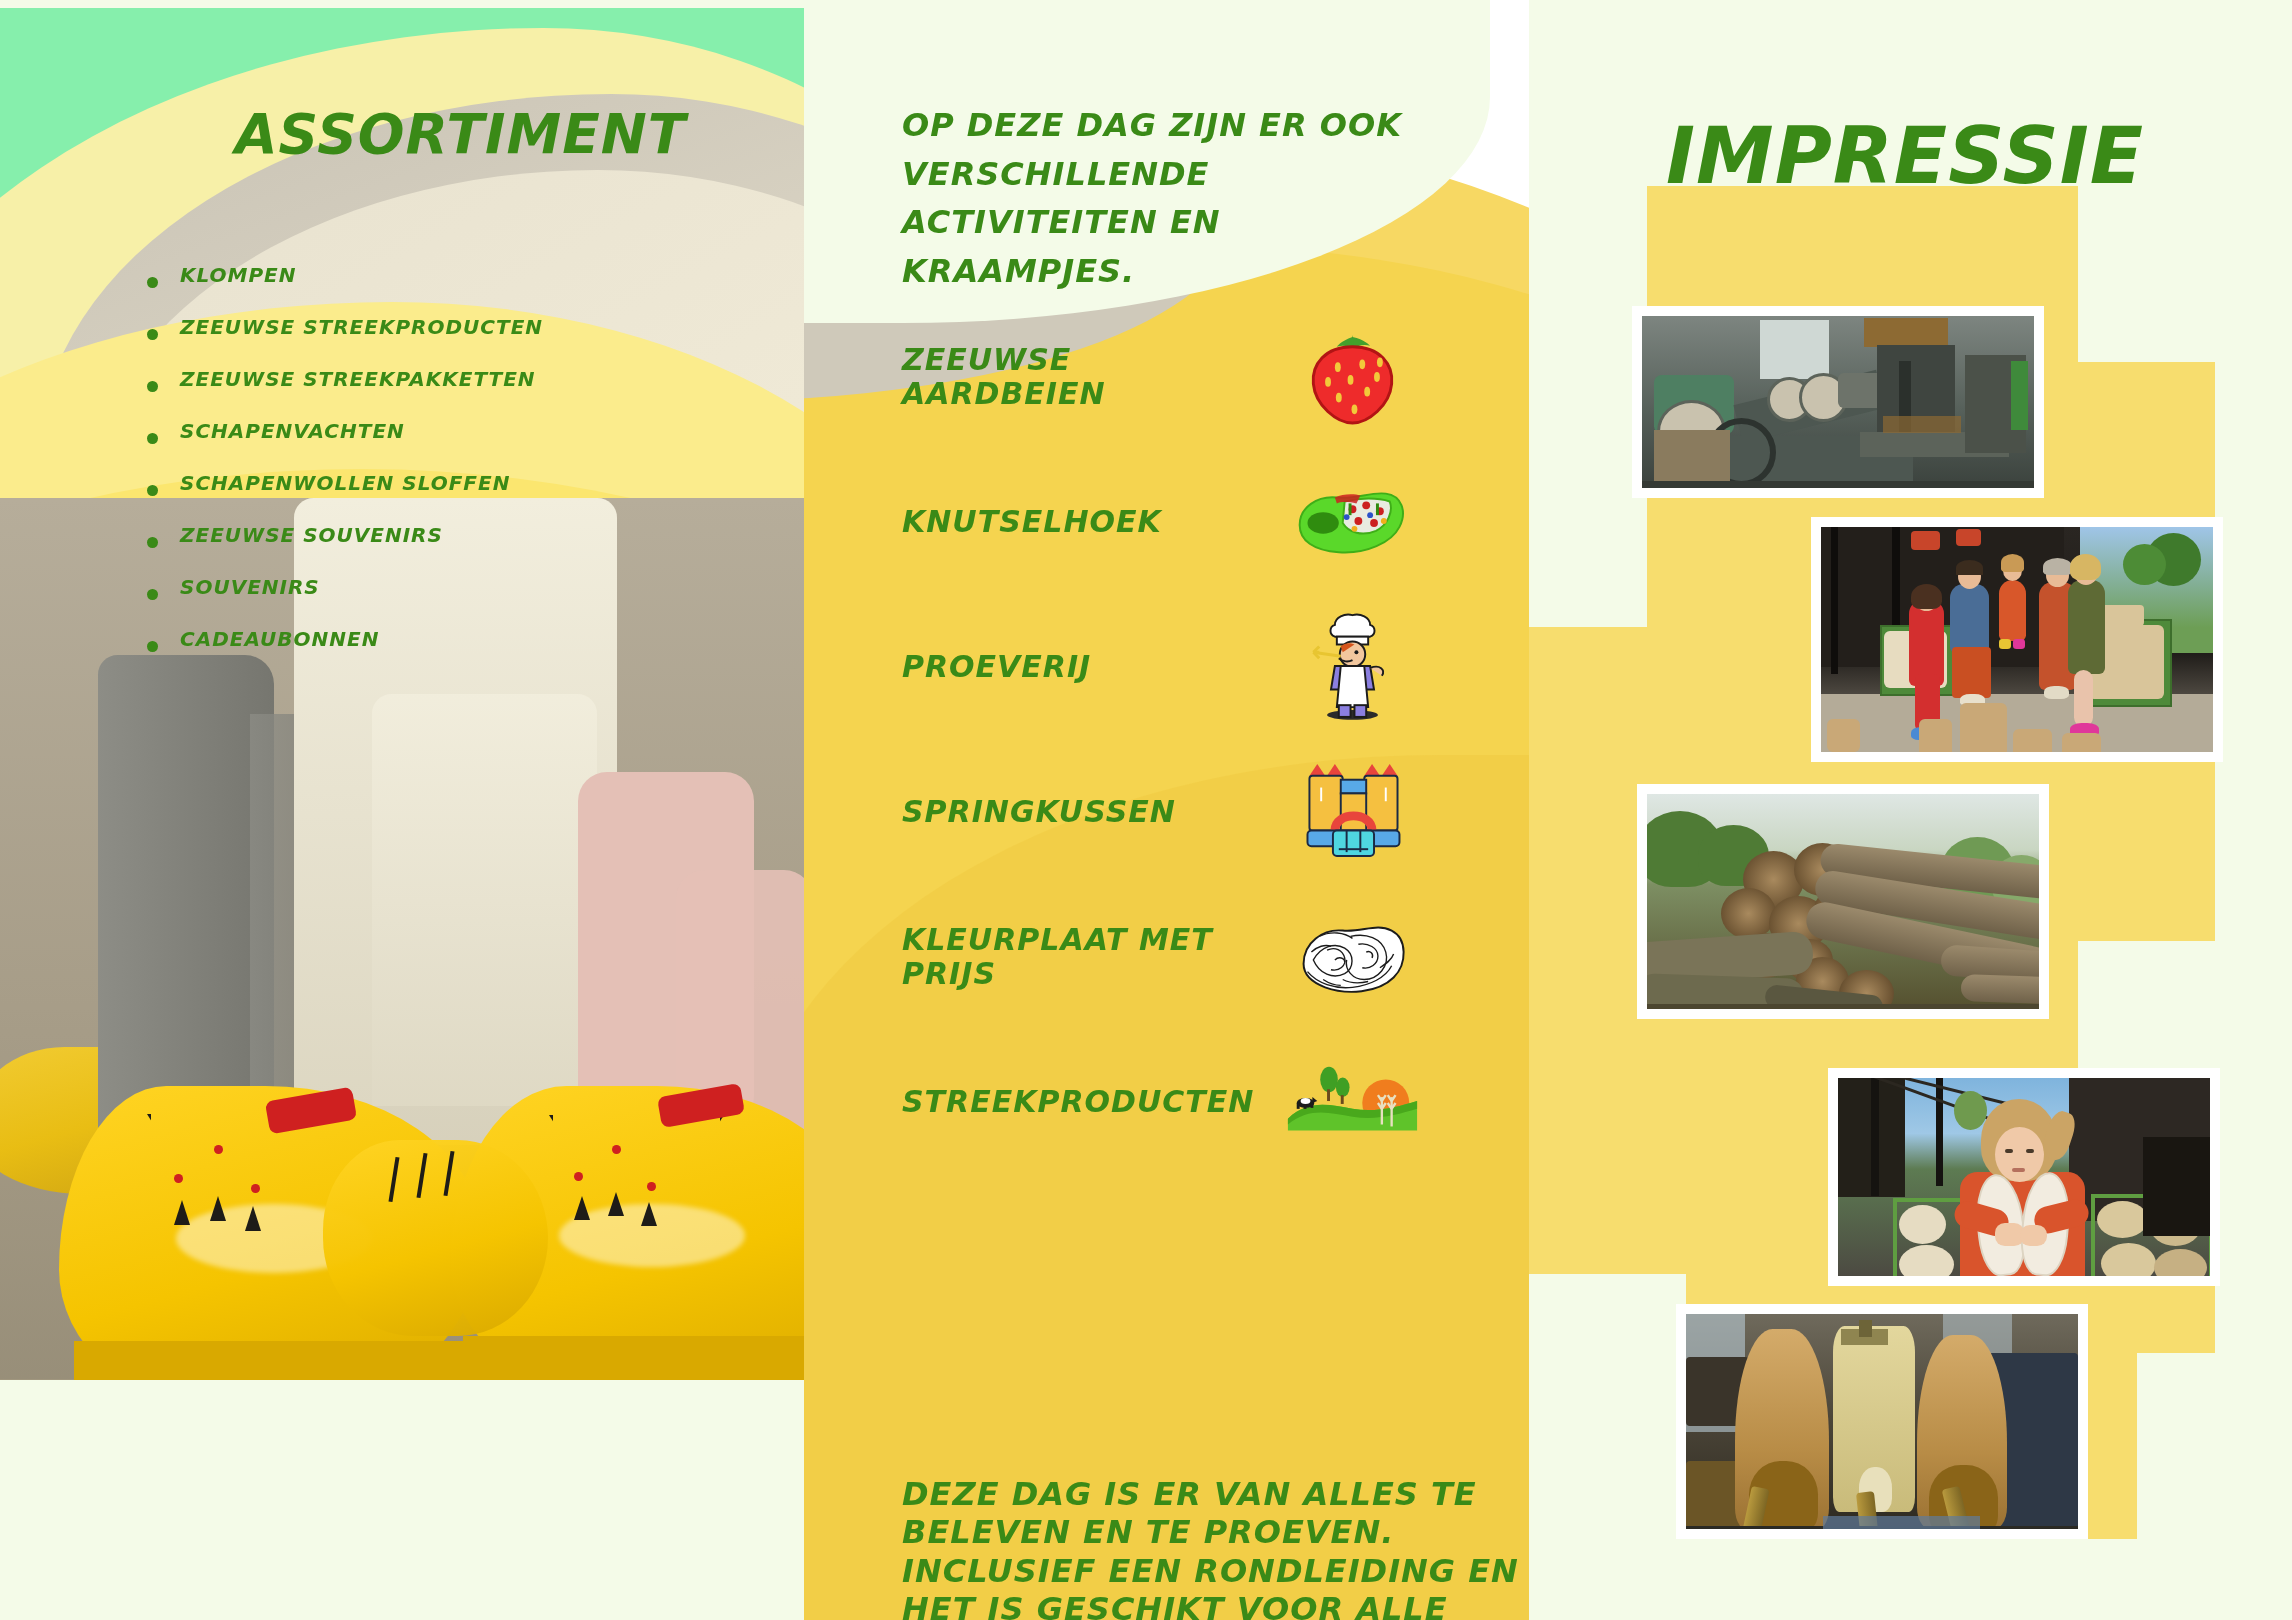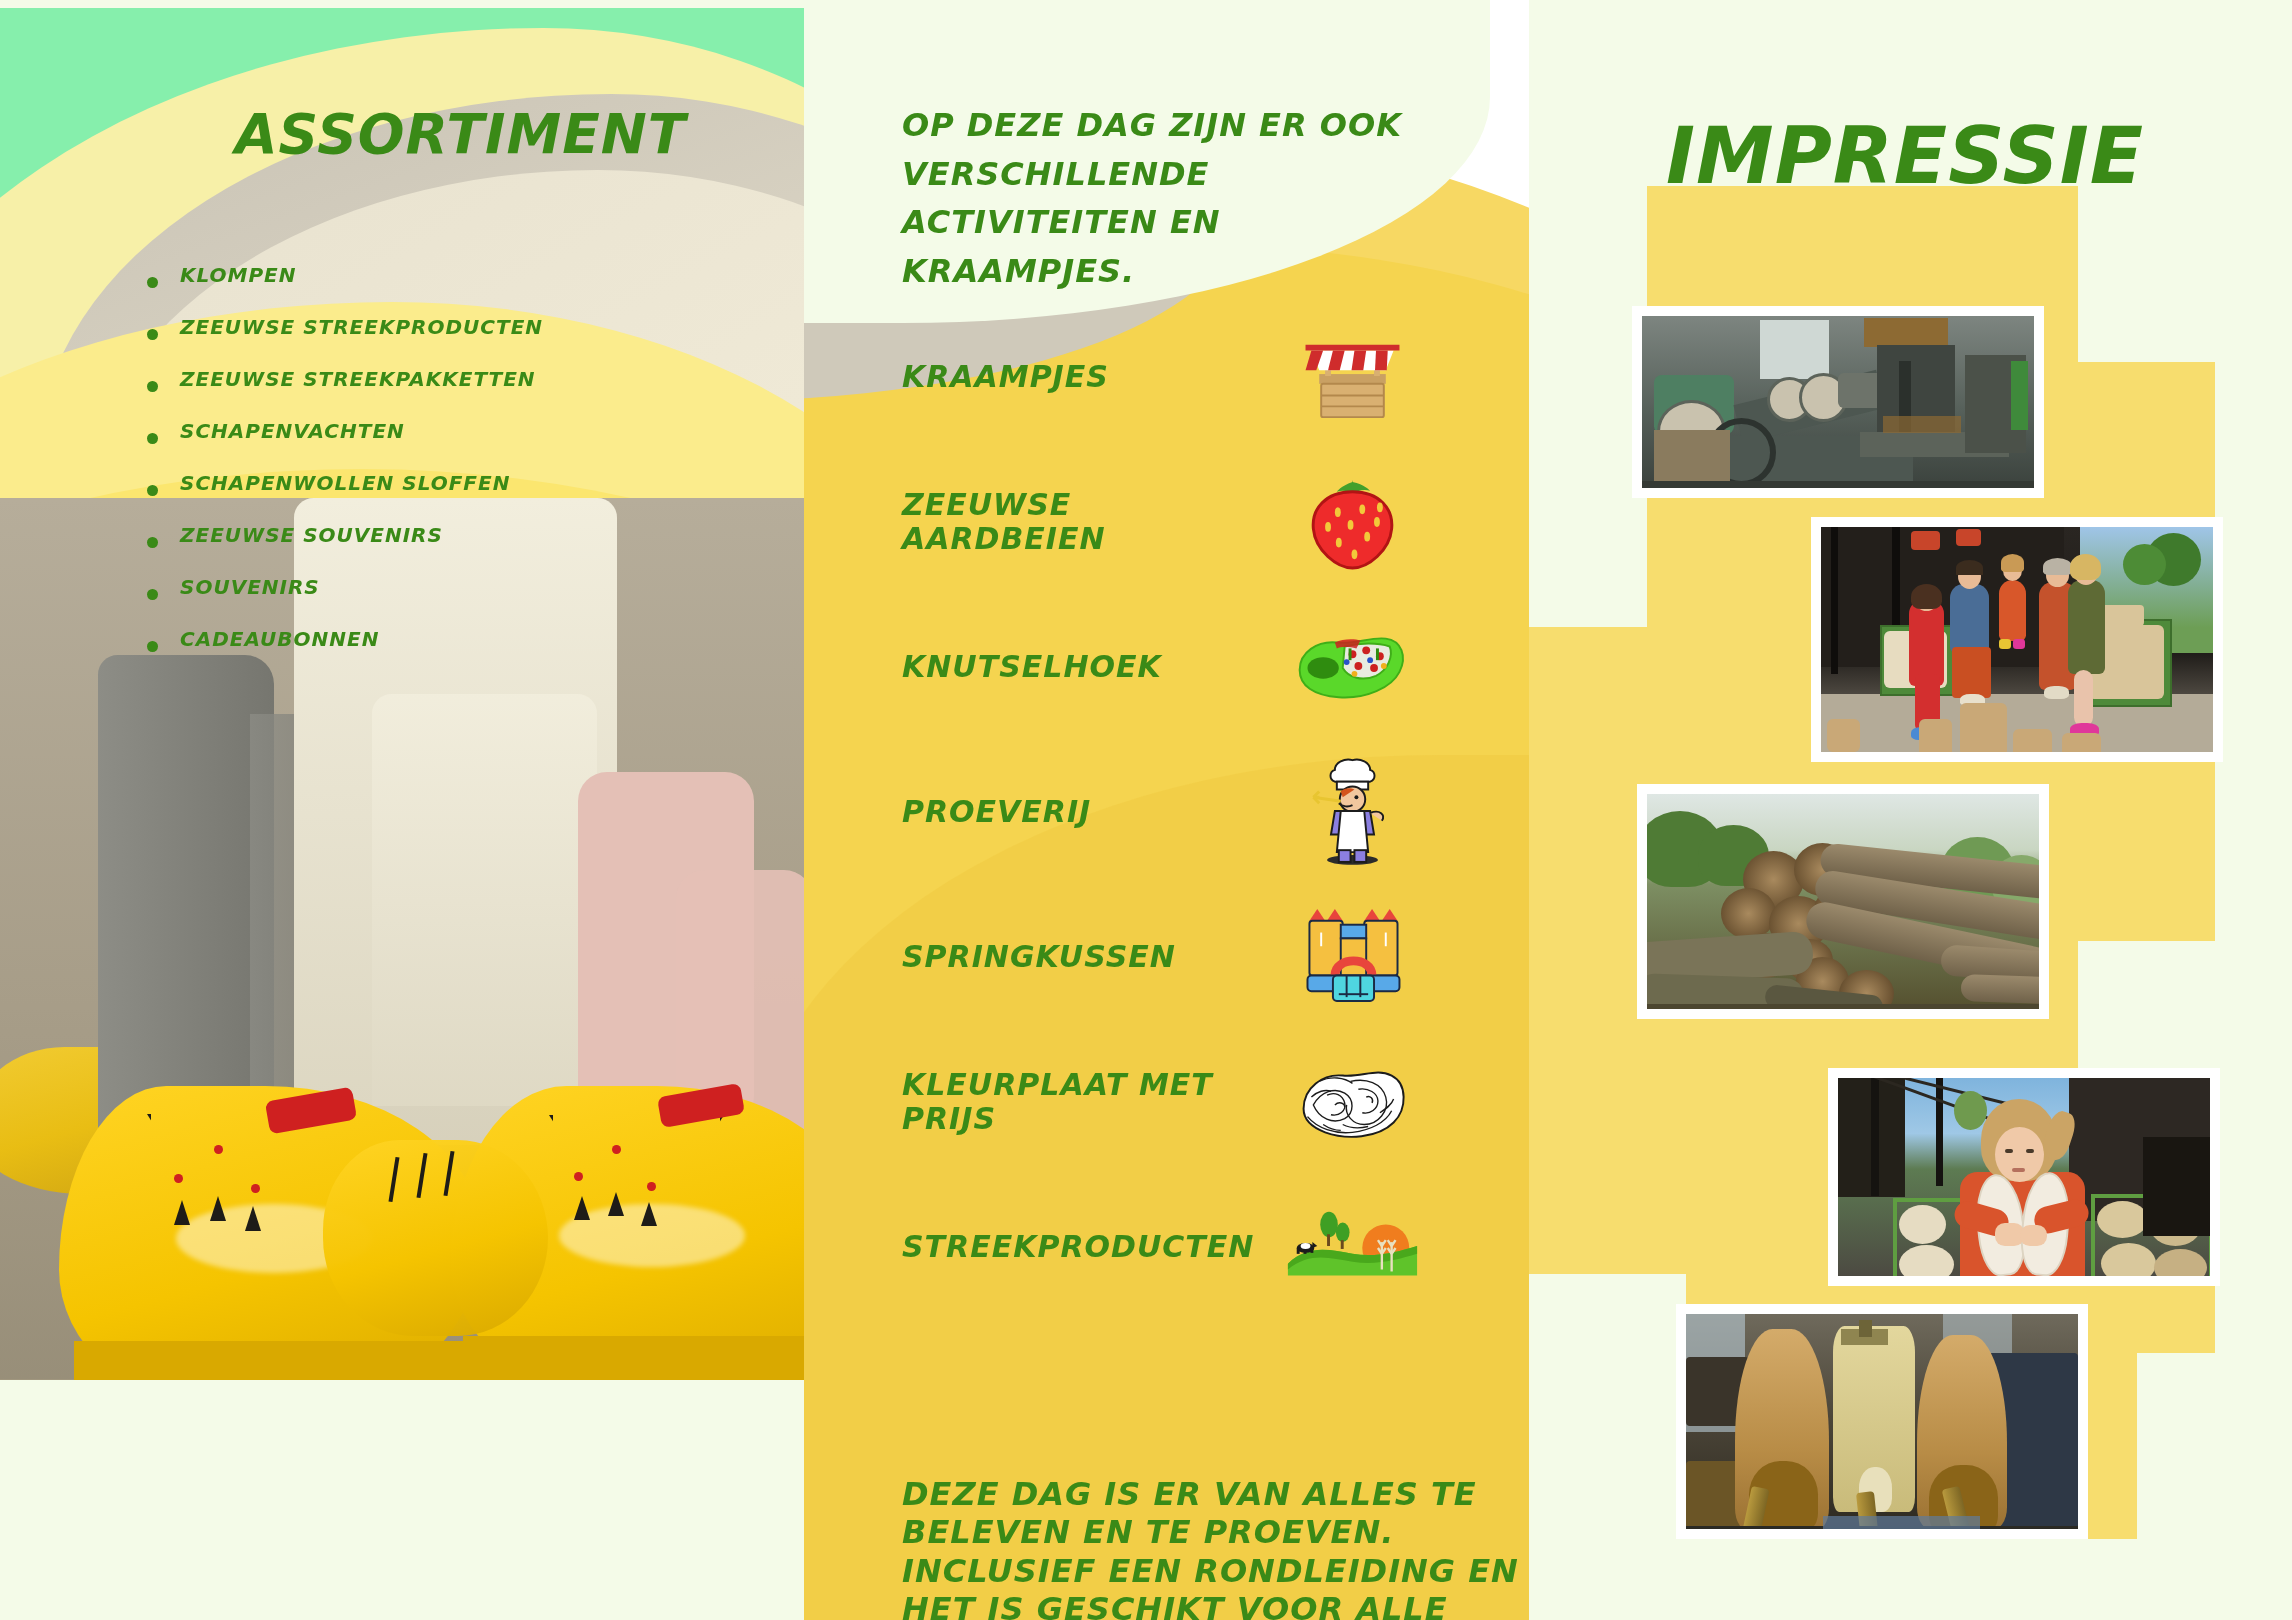--- a/index.html
+++ b/index.html
@@ -251,25 +251,6 @@
 
   <div class="act-list">
 
-    <div class="act-row">
-      <div class="act-label hand">KRAAMPJES</div>
-      <div class="act-icon">
-        <svg viewBox="0 0 140 110" width="137" height="108">
-          <rect x="36" y="52" width="68" height="10" fill="#c9a063"></rect>
-          <rect x="38" y="62" width="64" height="34" rx="2" fill="#d9b071" stroke="#b3884c" stroke-width="2"></rect>
-          <line x1="38" y1="74" x2="102" y2="74" stroke="#b3884c" stroke-width="2"></line>
-          <line x1="38" y1="85" x2="102" y2="85" stroke="#b3884c" stroke-width="2"></line>
-          <rect x="42" y="24" width="6" height="30" fill="#d9b071"></rect>
-          <rect x="92" y="24" width="6" height="30" fill="#d9b071"></rect>
-          <path d="M28 28 L112 28 L104 48 L36 48 Z" fill="#ffffff"></path>
-          <path d="M28 28 L40 28 L33 48 L22 48 Z" fill="#cf2c2c"></path>
-          <path d="M50 28 L62 28 L57 48 L45 48 Z" fill="#cf2c2c"></path>
-          <path d="M72 28 L84 28 L81 48 L69 48 Z" fill="#cf2c2c"></path>
-          <path d="M94 28 L106 28 L105 48 L93 48 Z" fill="#cf2c2c"></path>
-          <path d="M22 28 L118 28 L118 22 L22 22 Z" fill="#cf2c2c"></path>
-        </svg>
-      </div>
-    </div>
 
     <div class="act-row">
       <div class="act-label hand">ZEEUWSE AARDBEIEN</div>

